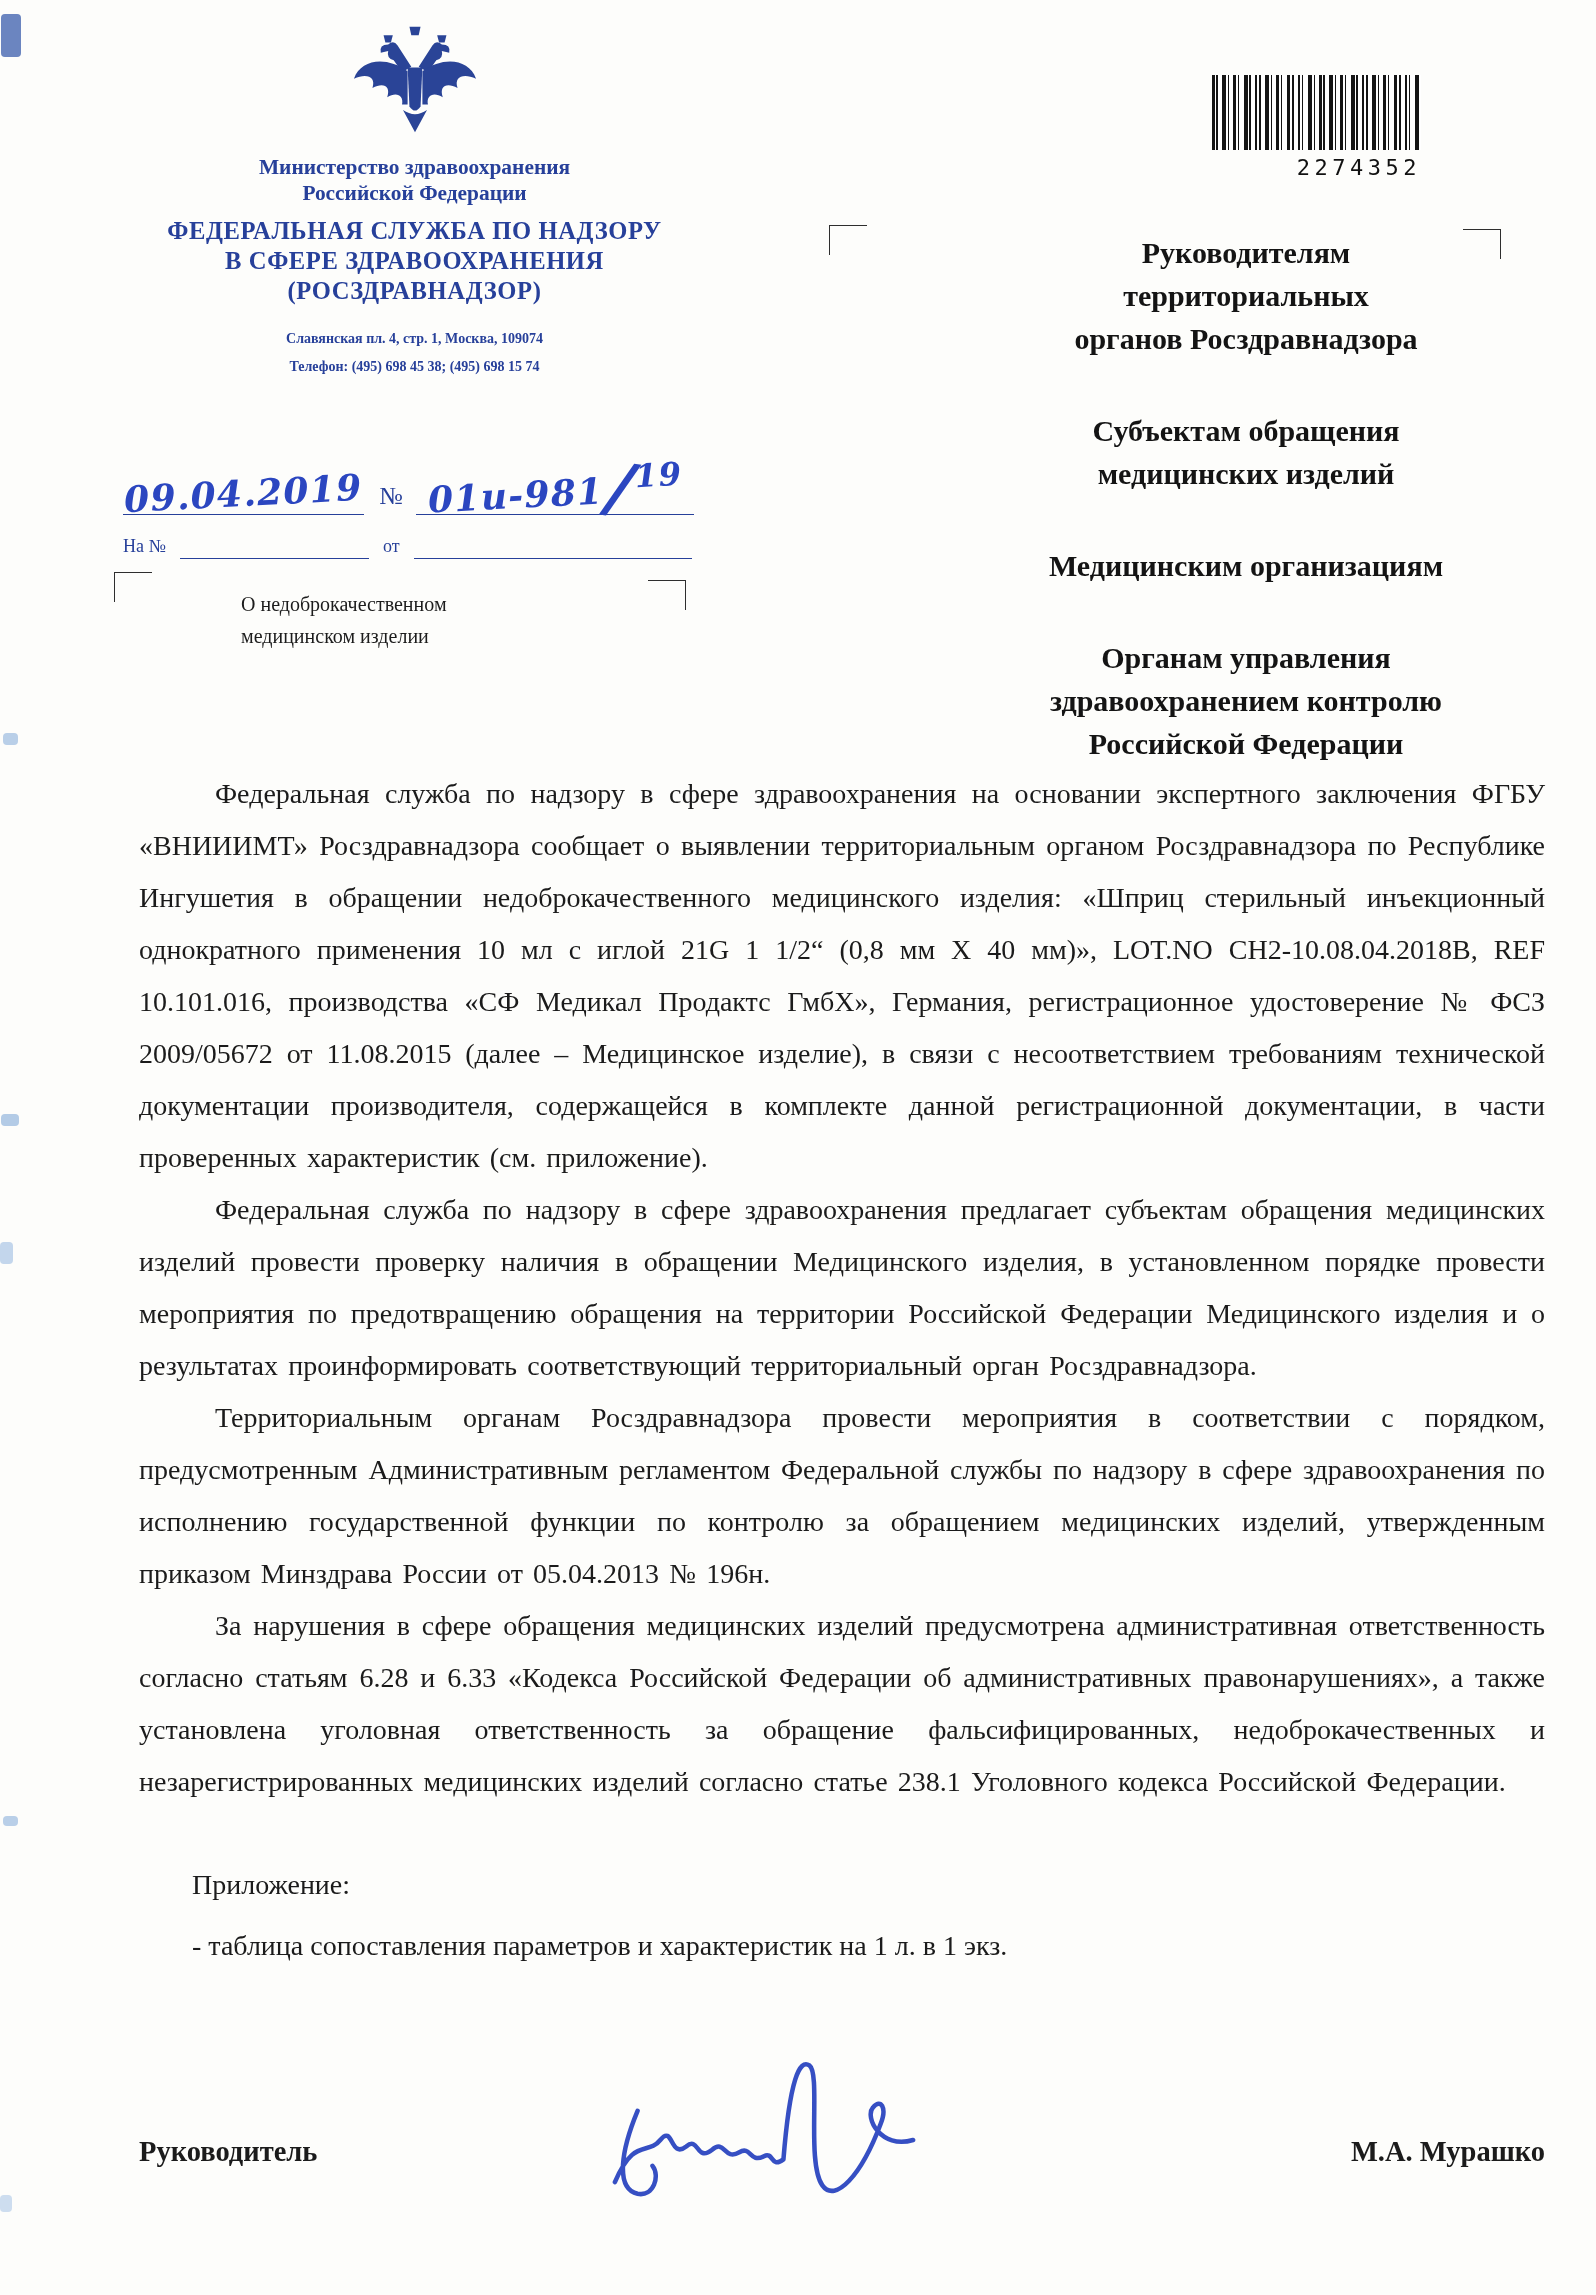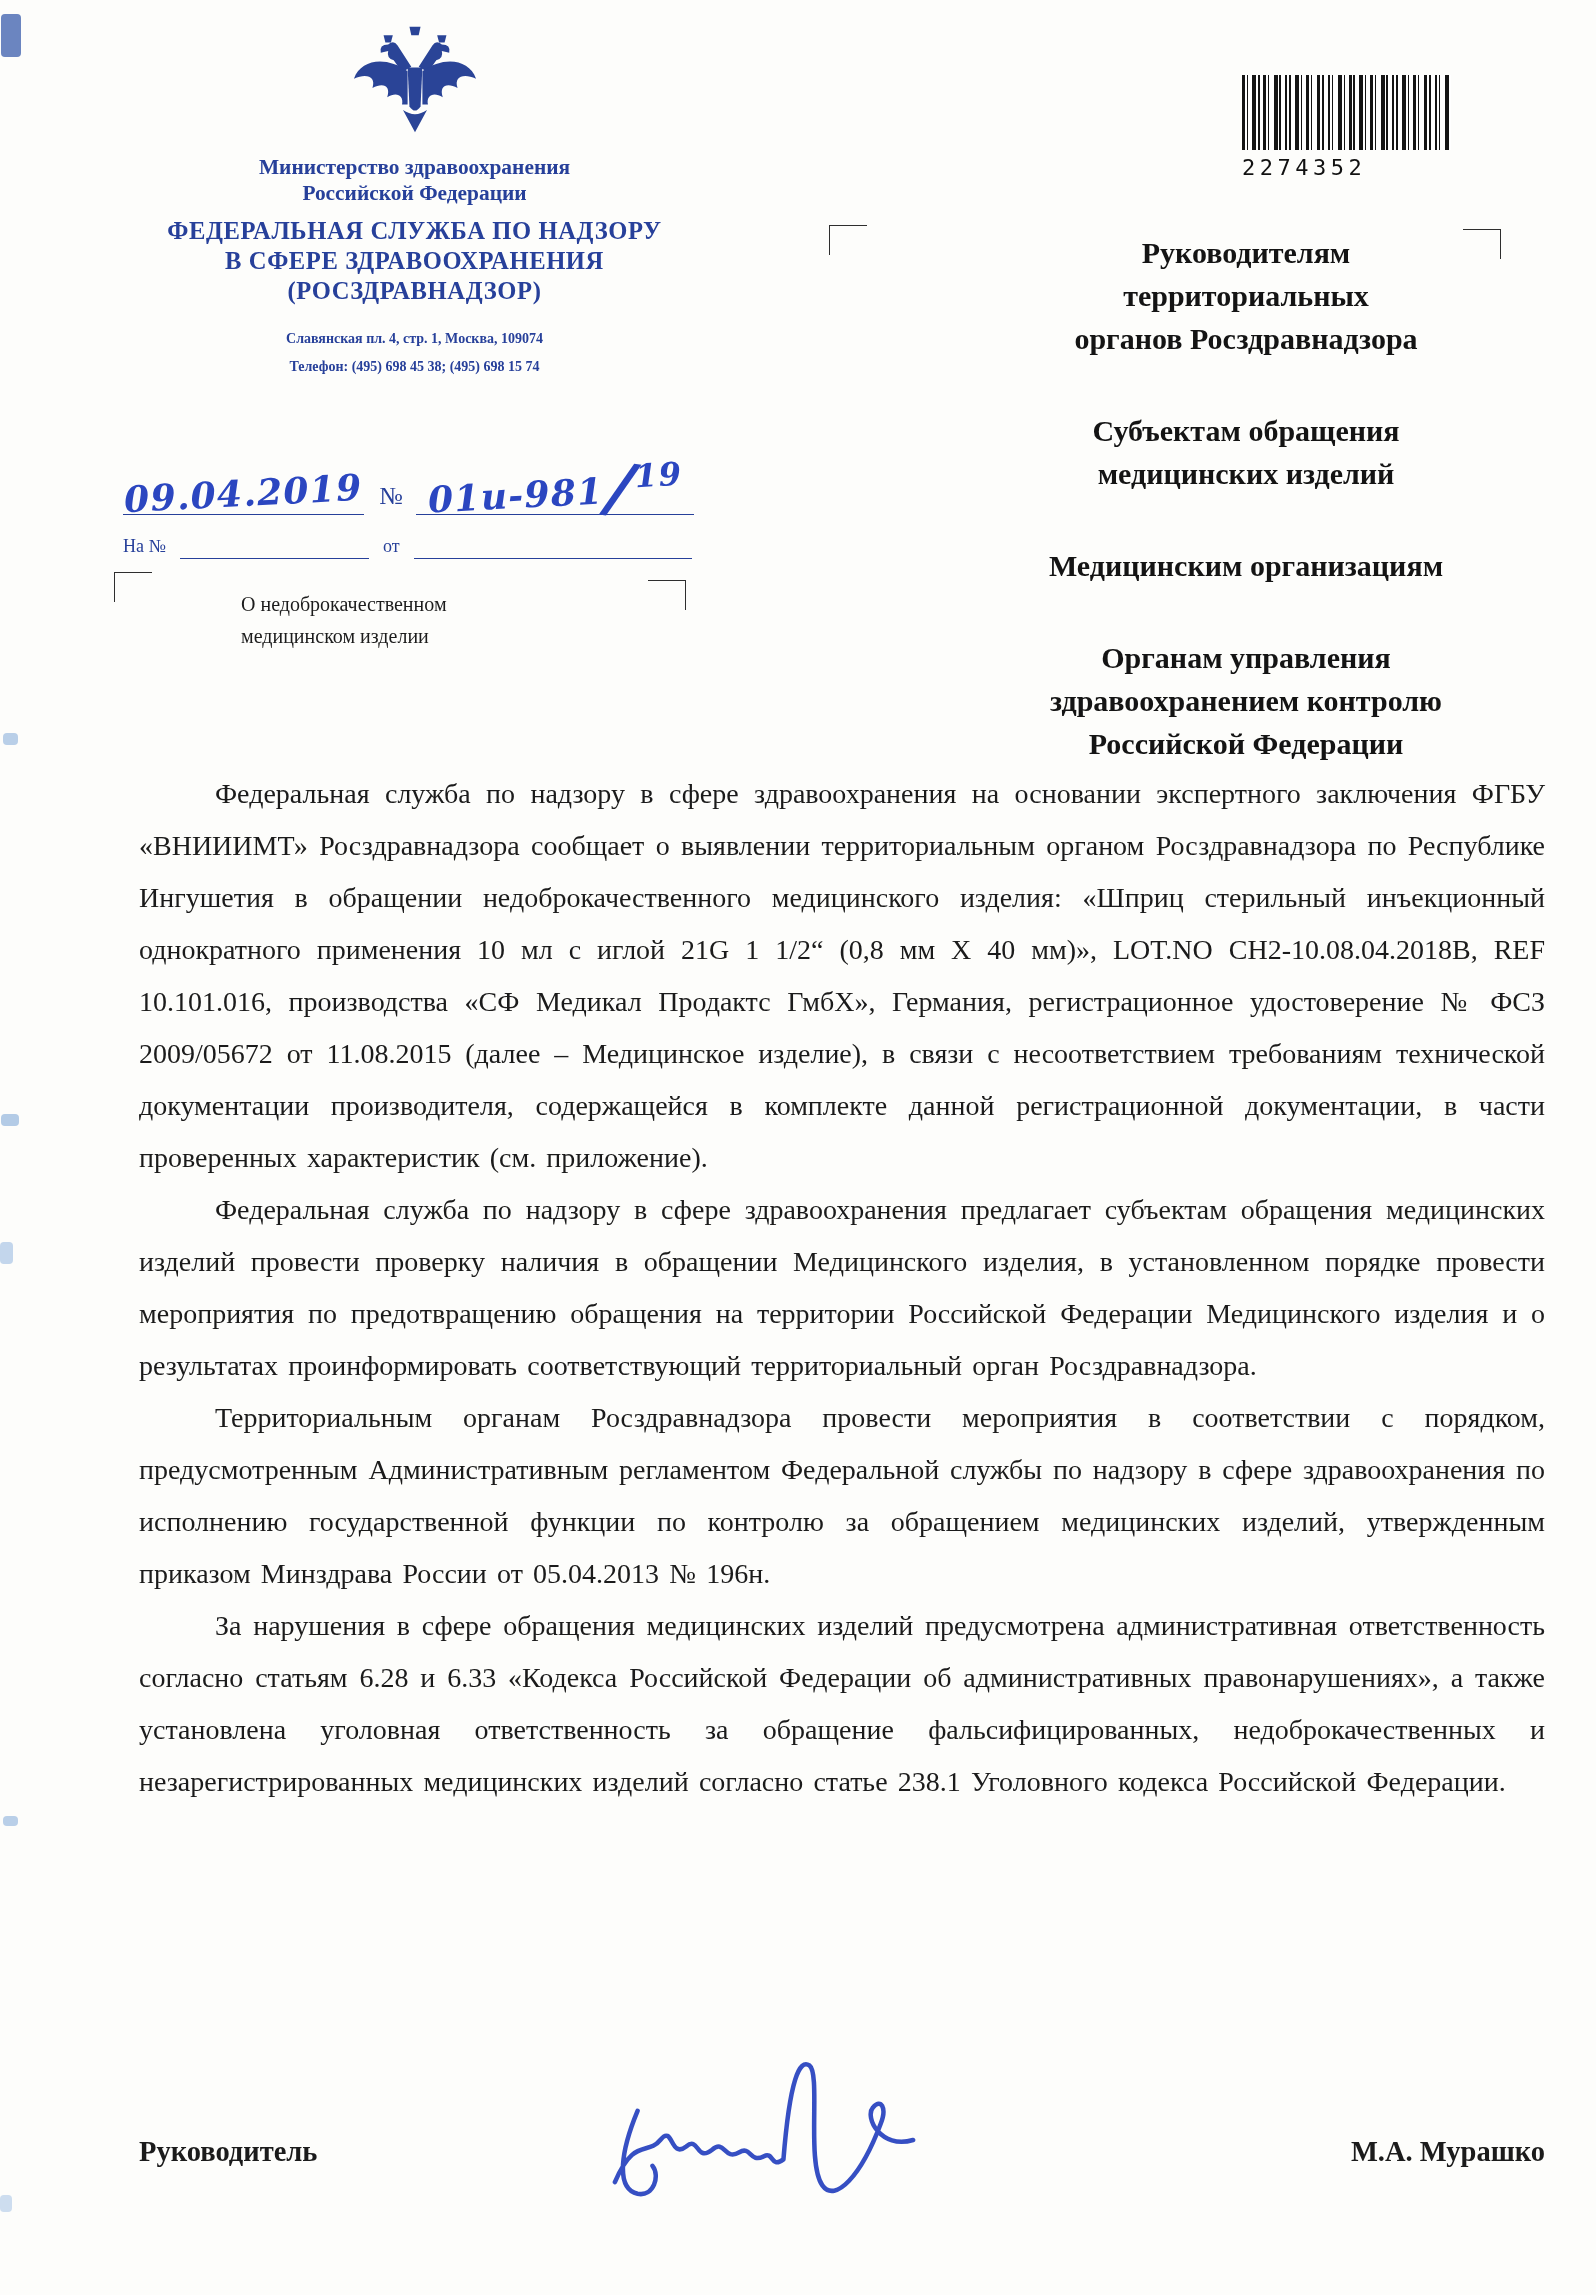--- a/index.html
+++ b/index.html
@@ -21,7 +21,7 @@
   .art5 { left:0px;  top:2195px; width:11.7px; height:17px;  background:#cdddef; }
 
   
-  .barcode { position:absolute; left:1242px; top:75px; width:209px; text-align:left; }
+  .barcode { position:absolute; left:1212px; top:75px; width:209px; text-align:right; }
   .bars {
     width:209px; height:75px;
     background: repeating-linear-gradient(90deg,

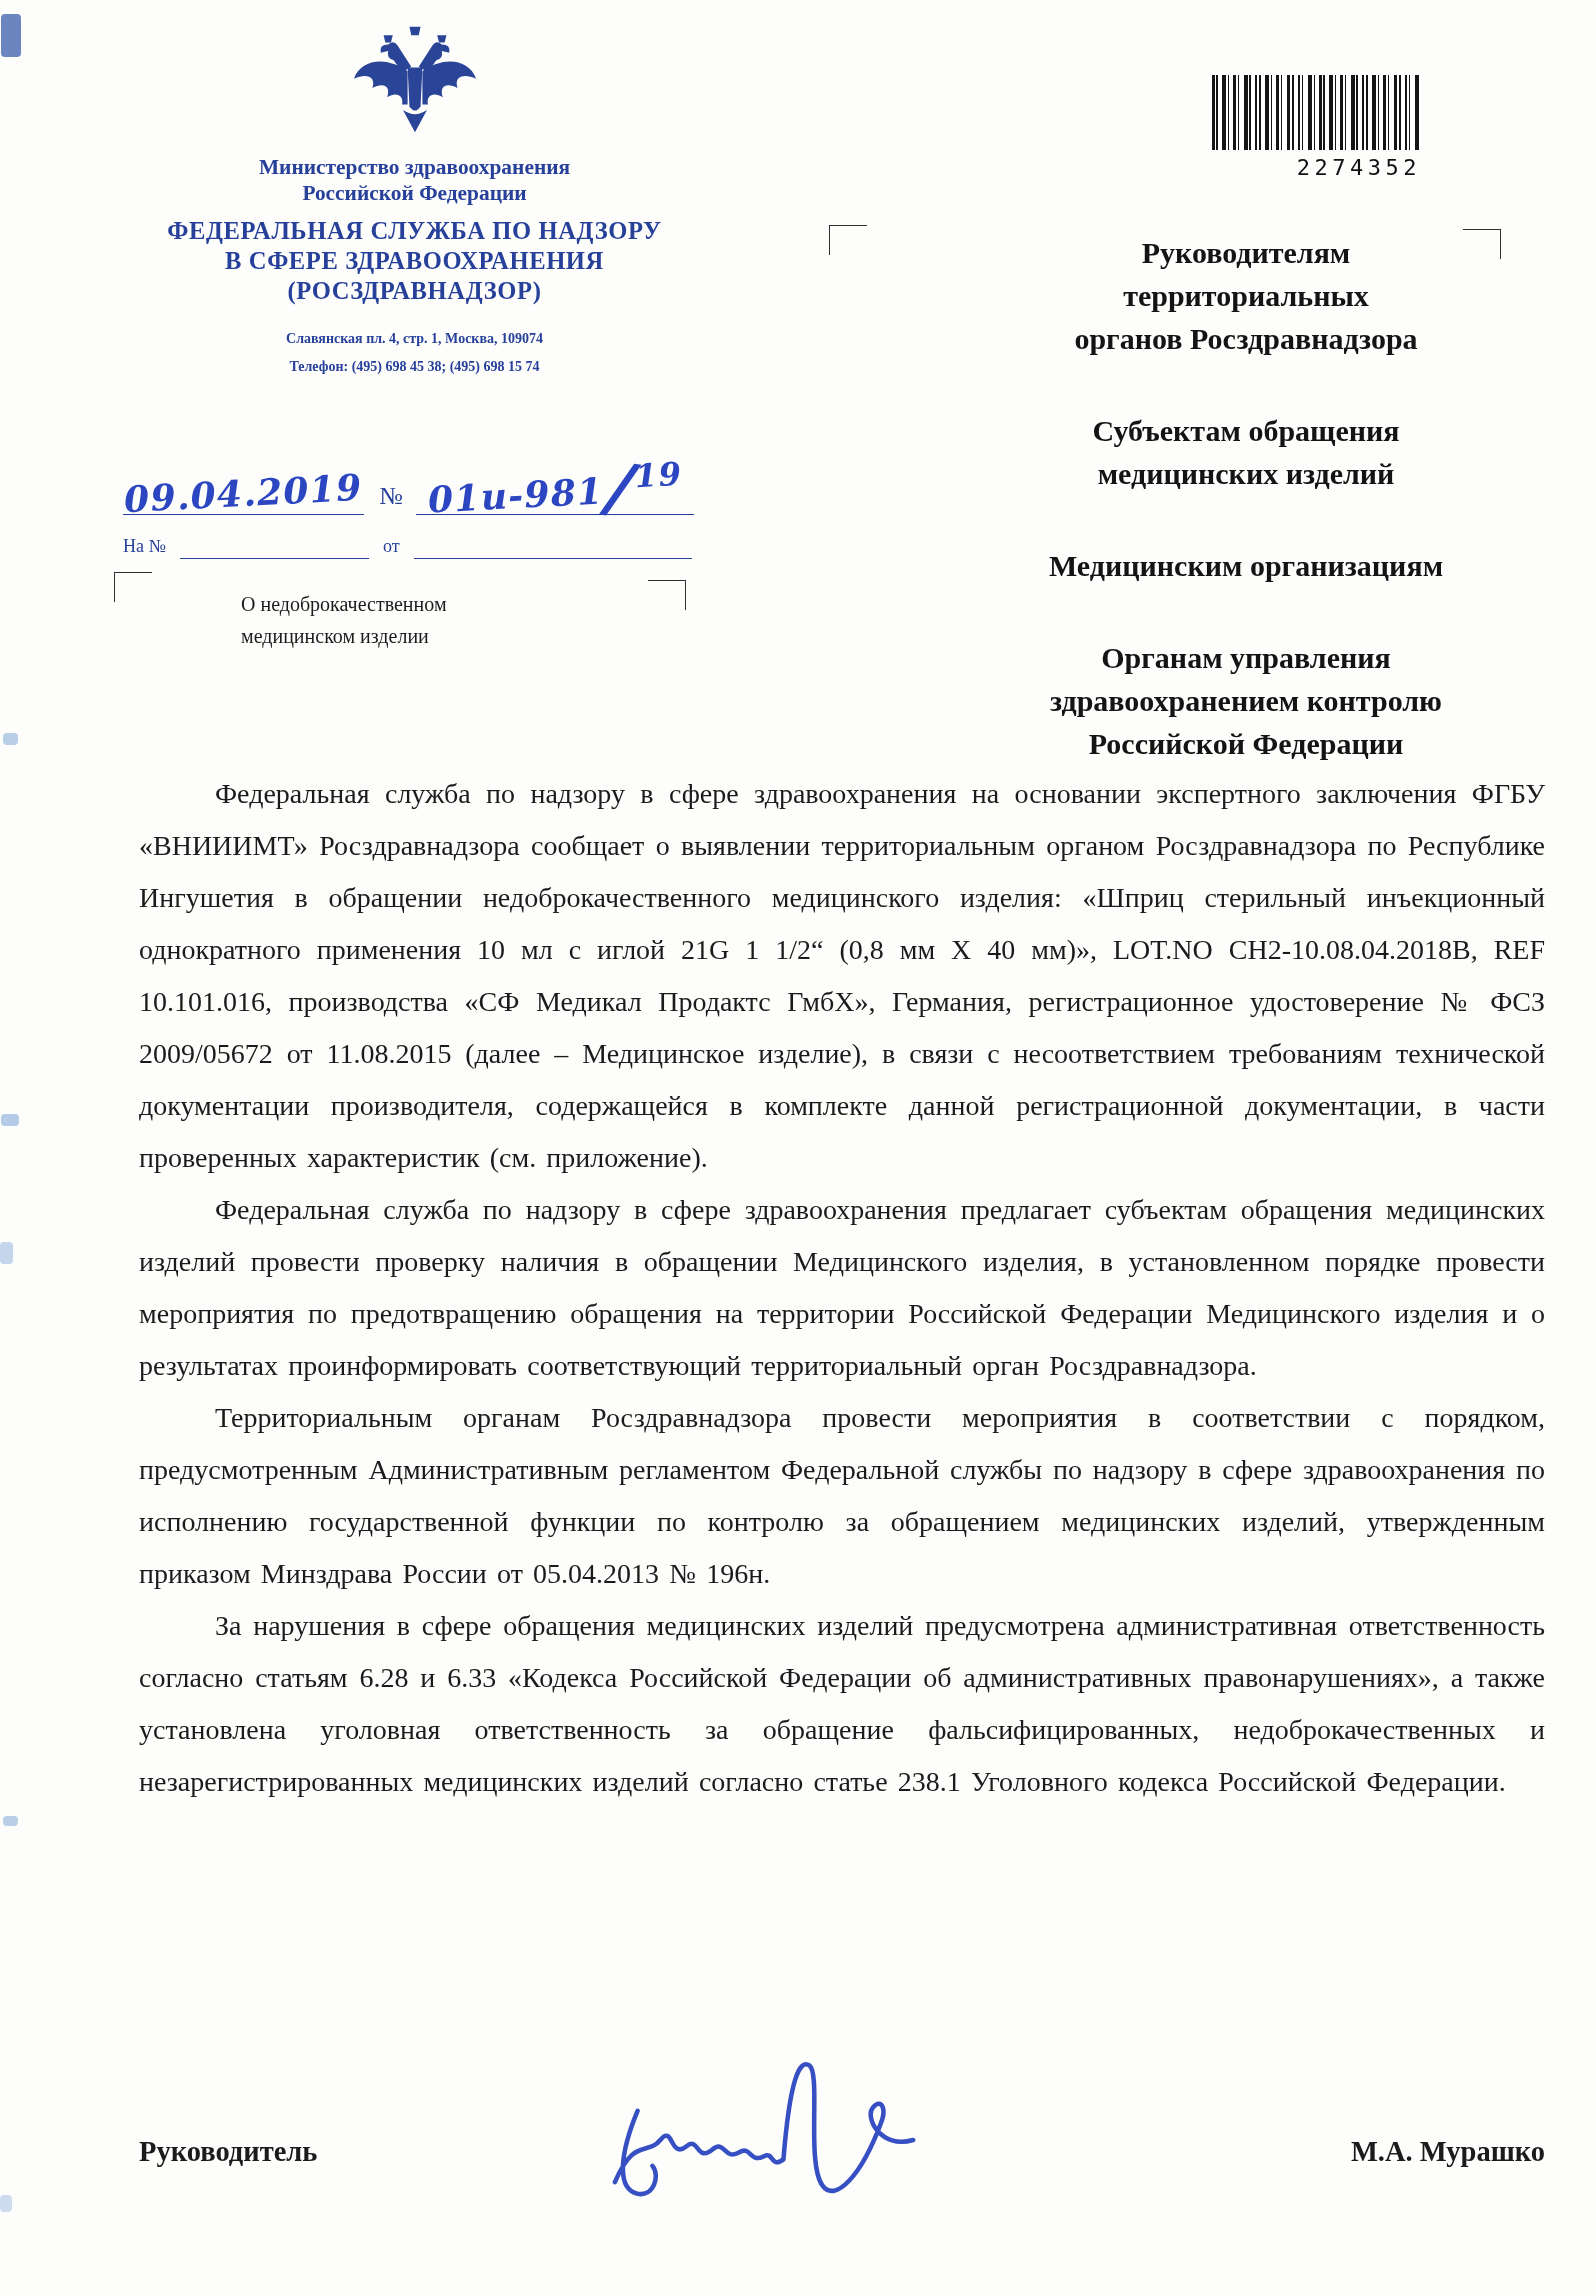--- a/index.html
+++ b/index.html
@@ -169,6 +169,10 @@
     <p class="para">Федеральная служба по надзору в сфере здравоохранения предлагает субъектам обращения медицинских изделий провести проверку наличия в обращении Медицинского изделия, в установленном порядке провести мероприятия по предотвращению обращения на территории Российской Федерации Медицинского изделия и о результатах проинформировать соответствующий территориальный орган Росздравнадзора.</p>
     <p class="para">Территориальным органам Росздравнадзора провести мероприятия в соответствии с порядком, предусмотренным Административным регламентом Федеральной службы по надзору в сфере здравоохранения по исполнению государственной функции по контролю за обращением медицинских изделий, утвержденным приказом Минздрава России от 05.04.2013 № 196н.</p>
     <p class="para">За нарушения в сфере обращения медицинских изделий предусмотрена административная ответственность согласно статьям 6.28 и 6.33 «Кодекса Российской Федерации об административных правонарушениях», а также установлена уголовная ответственность за обращение фальсифицированных, недоброкачественных и незарегистрированных медицинских изделий согласно статье 238.1 Уголовного кодекса Российской Федерации.</p>
+    <div class="attachment">
+      <div class="att-label">Приложение:</div>
+      <div>- таблица сопоставления параметров и характеристик на 1 л. в 1 экз.</div>
+    </div>
   </div>
 
   <svg class="signature" width="376" height="214" viewBox="0 0 580 330" aria-hidden="true">

